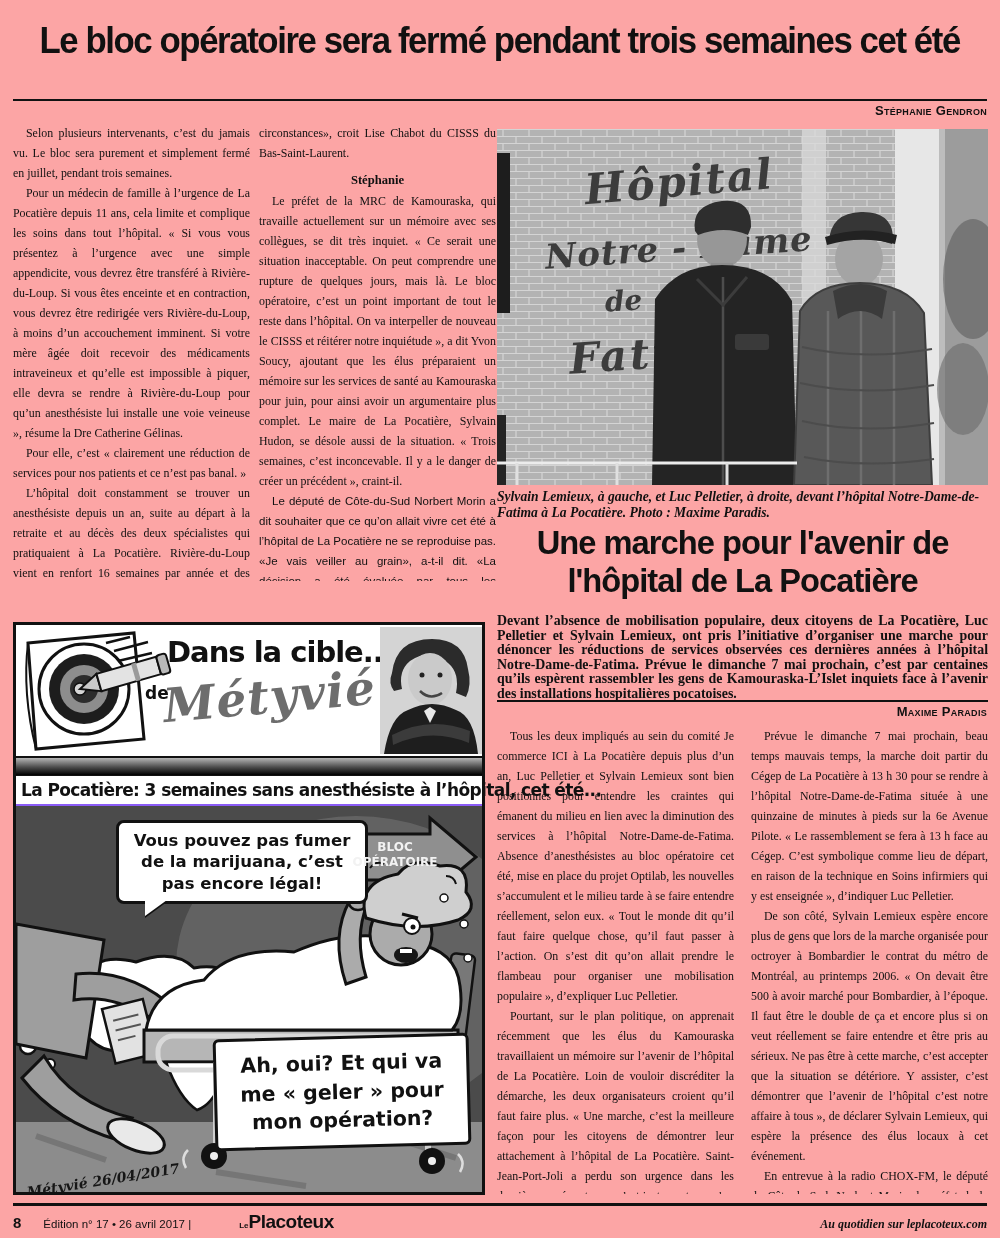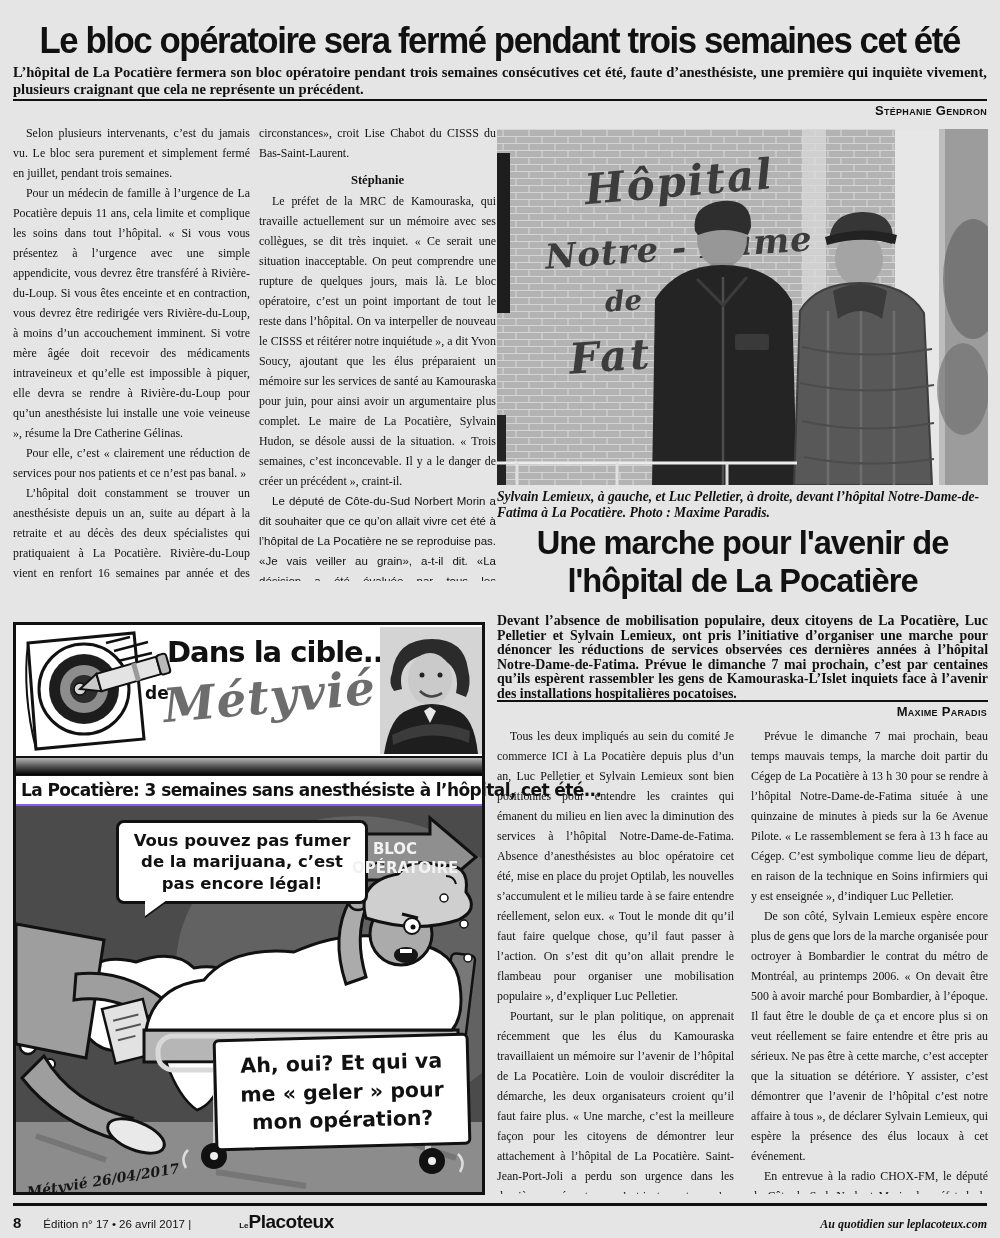--- a/index.html
+++ b/index.html
@@ -3,7 +3,7 @@
 <meta charset="utf-8">
 <style>
   html,body{margin:0;padding:0;background:#888;}
-  #page{position:relative;width:1000px;height:1238px;margin:0 auto;background:#e5e5e5;
+  #page{position:relative;width:1000px;height:1238px;margin:0 auto;background:#fca5a5;
         font-family:"Liberation Serif",serif;color:#111;overflow:hidden;}
   
   .h1{position:absolute;left:0;right:0;top:22px;text-align:center;

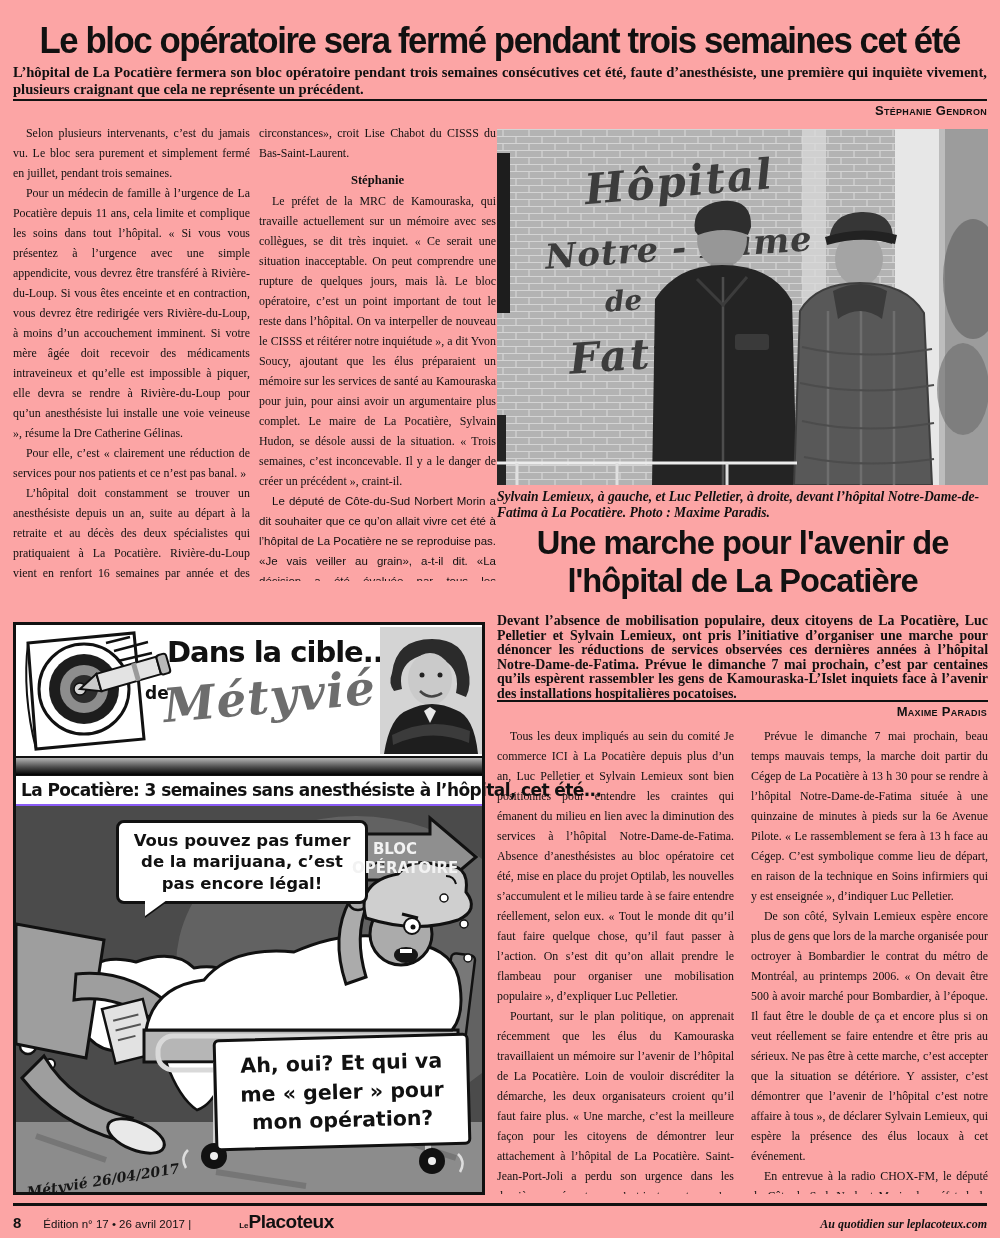--- a/index.html
+++ b/index.html
@@ -88,7 +88,6 @@
   <div class="h1">
     <span class="squeeze">Le bloc opératoire sera fermé pendant trois semaines cet été</span>
   </div>
-  <div class="lede1">L’hôpital de La Pocatière fermera son bloc opératoire pendant trois semaines consécutives cet été, faute d’anesthésiste, une première qui inquiète vivement, plusieurs craignant que cela ne représente un précédent.</div>
   <div class="rule" style="left:13px;width:974px;top:99px;"></div>
   <div class="byline" style="right:13px;top:103px;">Stéphanie Gendron</div>
 

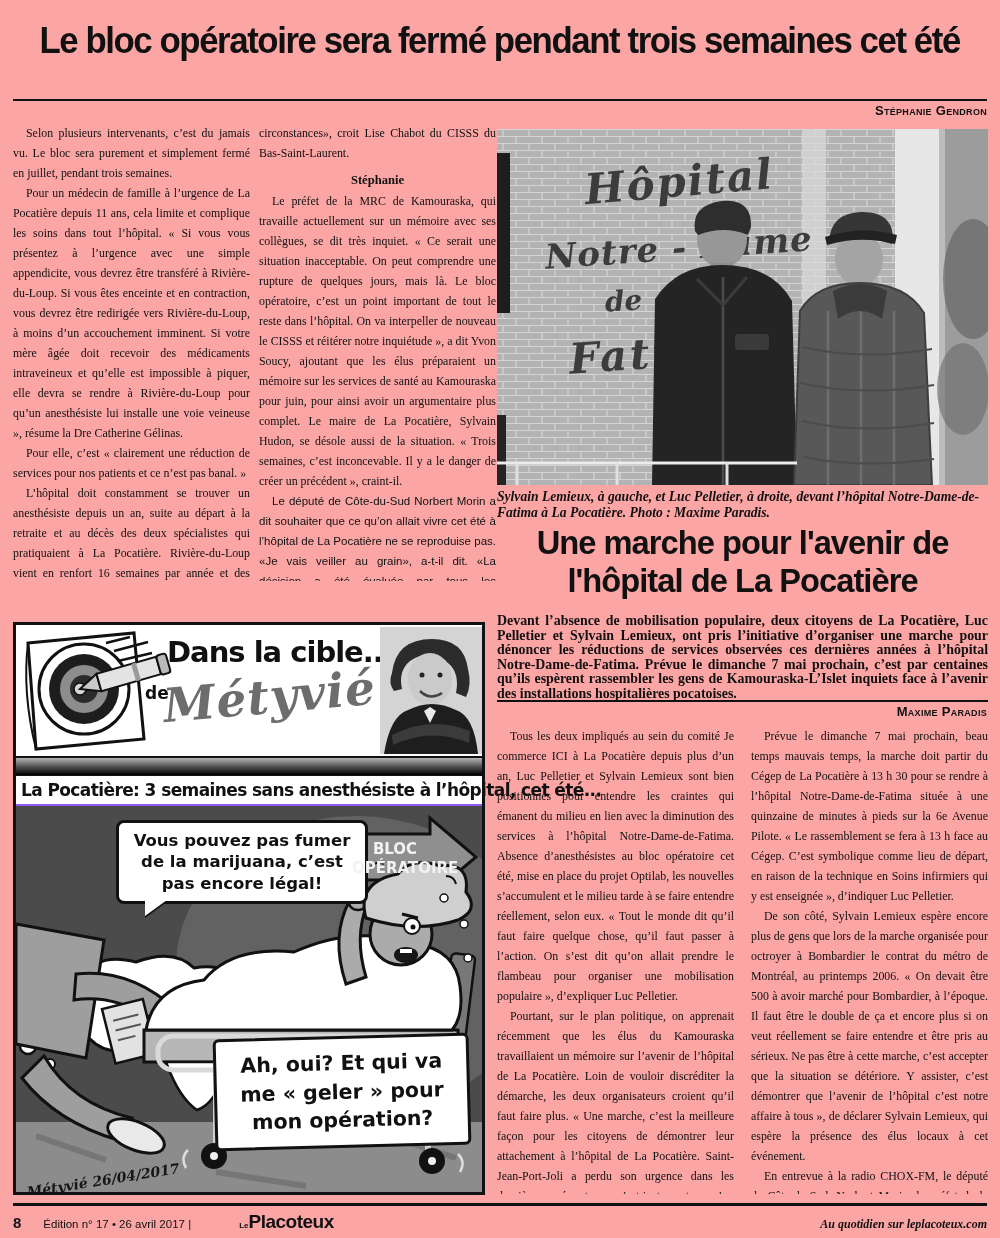--- a/index.html
+++ b/index.html
@@ -60,7 +60,7 @@
            border-top:16px solid #fff;border-right:22px solid transparent;
            filter:drop-shadow(0 2px 0 #111);}
   .signtext{position:absolute;left:336px;top:34px;width:86px;text-align:center;z-index:3;
-            font-family:"DejaVu Sans",sans-serif;font-weight:bold;font-size:15px;
+            font-family:"DejaVu Sans",sans-serif;font-weight:bold;font-size:12px;
             line-height:1.25;color:#f2f2f2;}
   .bubble2{position:absolute;left:198px;top:230px;width:238px;background:#fff;
            border:3px solid #111;border-radius:6px;padding:10px 6px;text-align:center;

